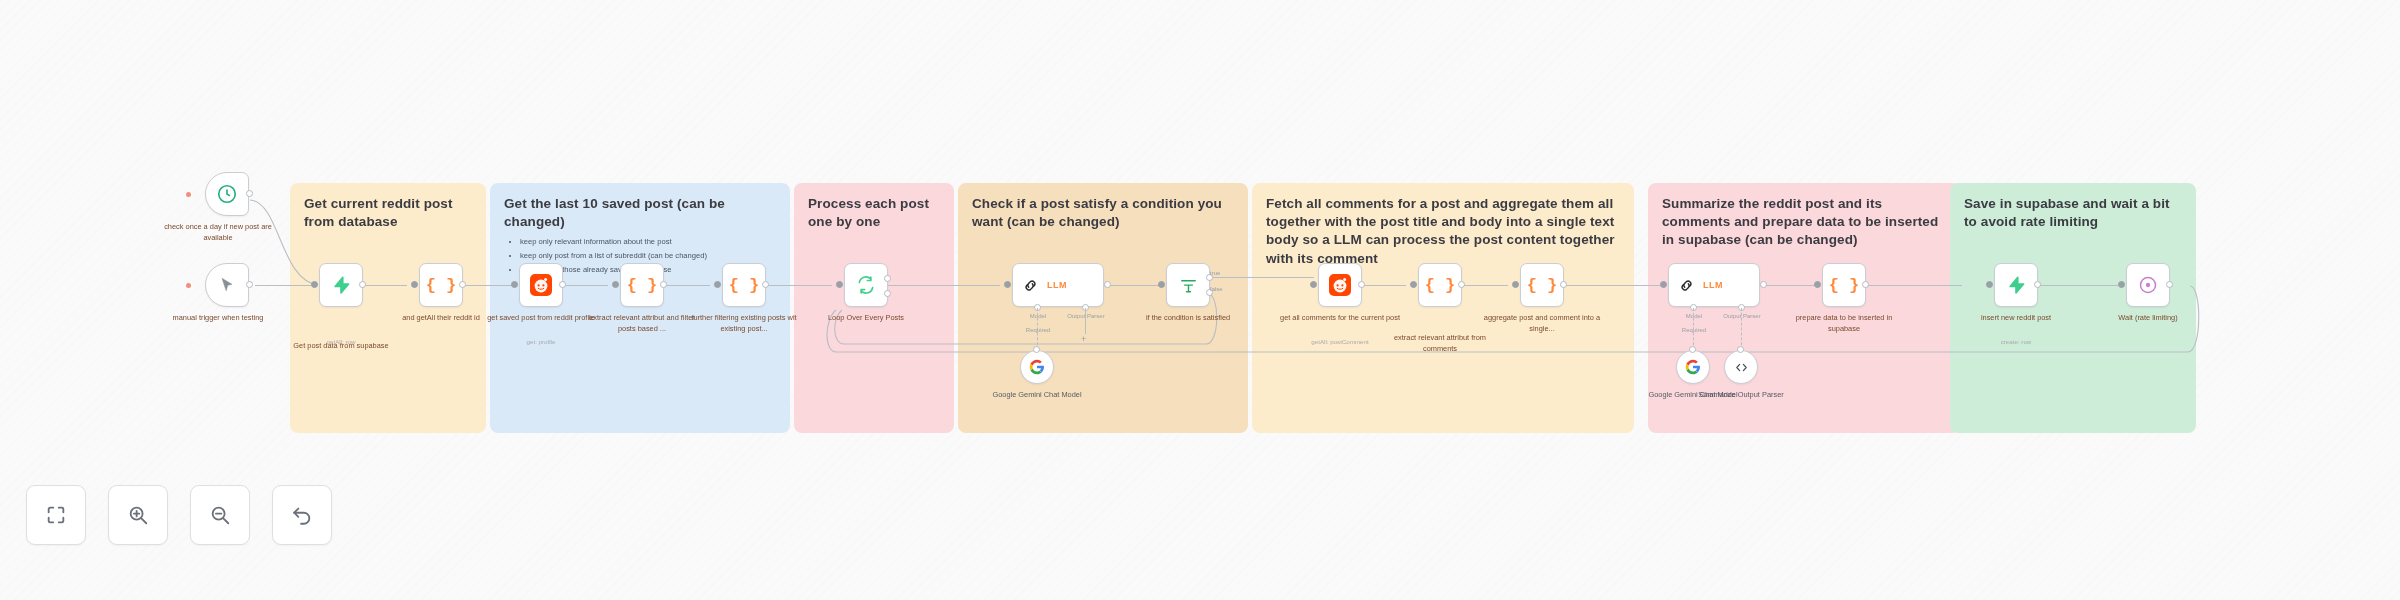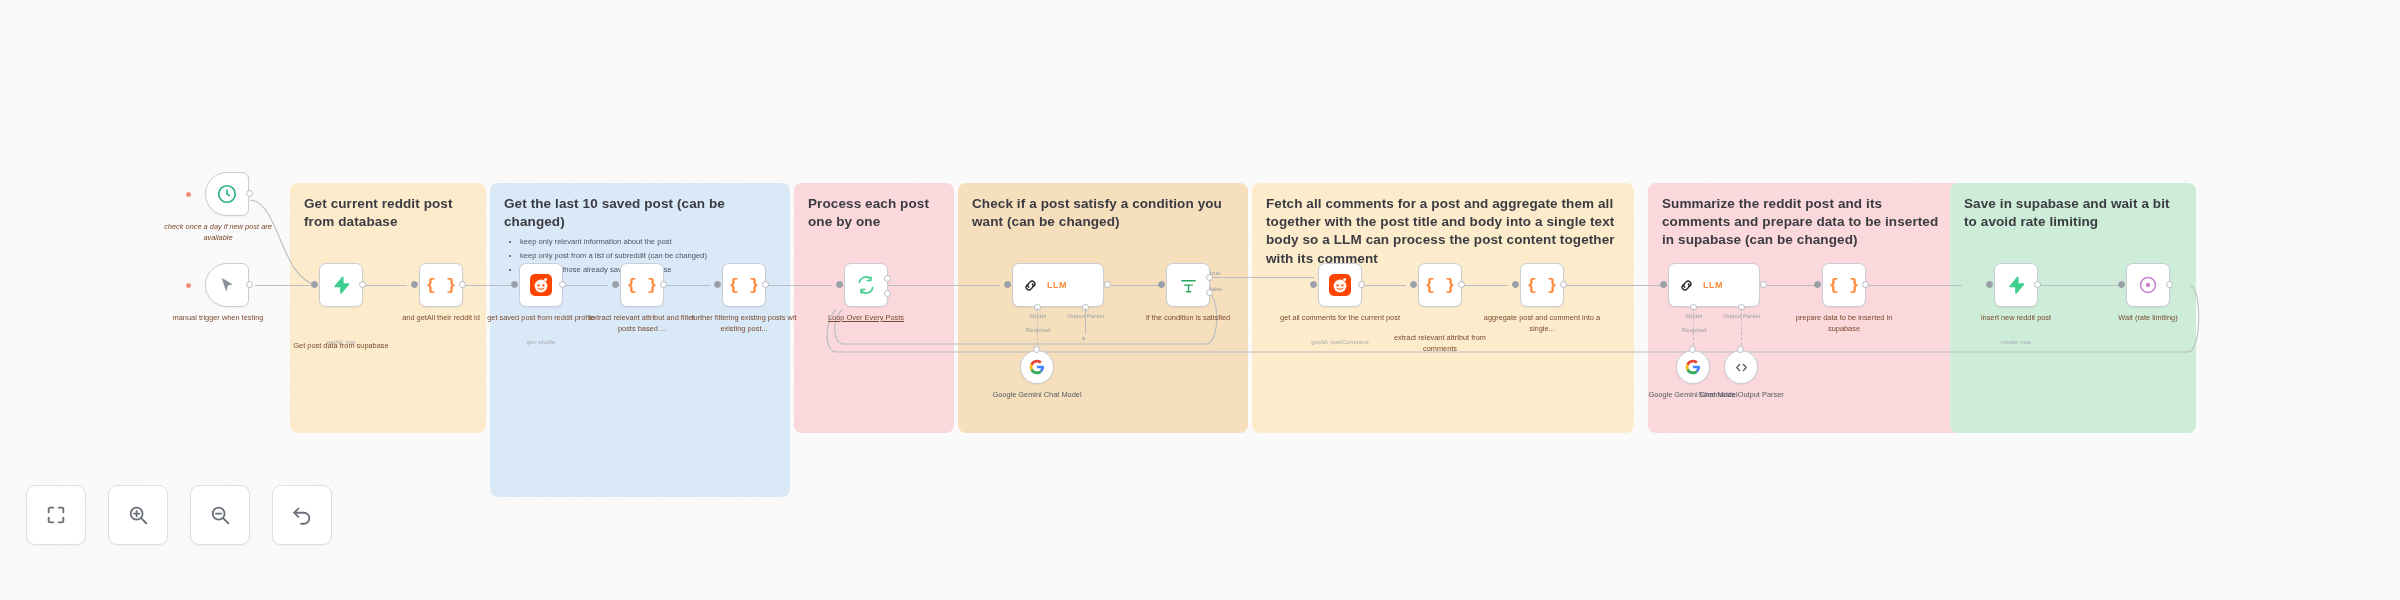--- a/index.html
+++ b/index.html
@@ -86,7 +86,7 @@
   <div class="group-title">Get current reddit post from database</div>
 </div>
 
-<div class="group" style="left:490px;top:183px;width:300px;height:314px;background:#d9e9f7;">
+<div class="group" style="left:490px;top:183px;width:300px;height:250px;background:#d9e9f7;">
   <div class="group-title">Get the last 10 saved post (can be changed)</div>
   <ul class="group-bullets">
     <li>keep only relevant information about the post</li>

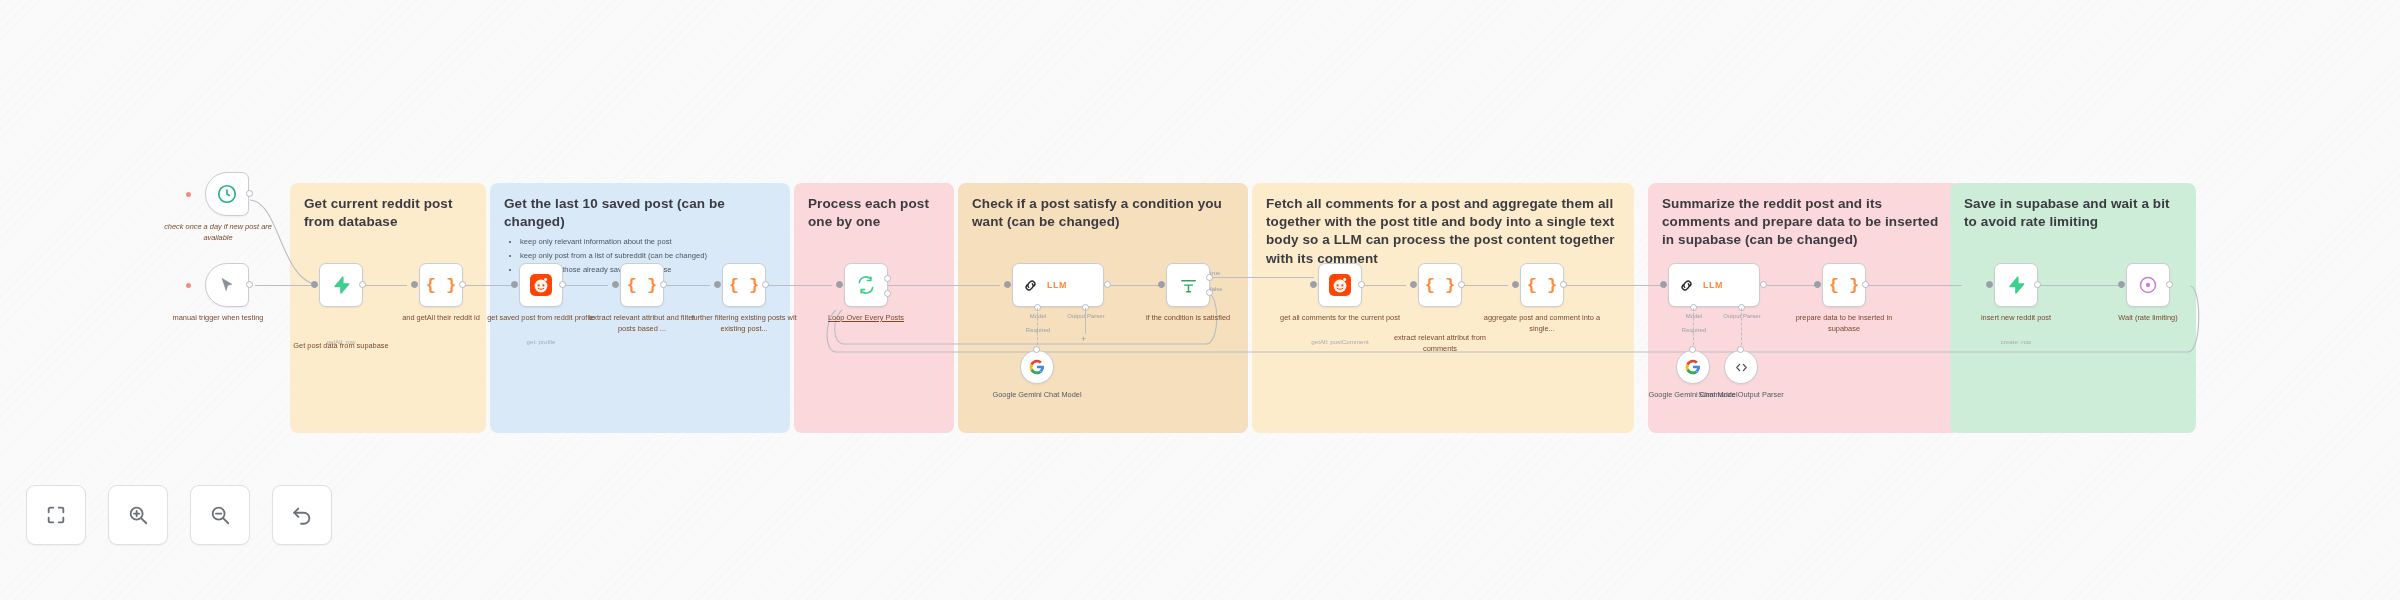--- a/index.html
+++ b/index.html
@@ -158,7 +158,7 @@
   </svg>
 </div>
 <div class="port" style="left:246px;top:190px;"></div>
-<div class="node-label" style="left:158px;top:222px;font-style:italic;">check once a day if new post are available</div>
+<div class="node-label" style="left:158px;top:222px;">check once a day if new post are available</div>
 
 <div class="dot-red" style="left:186px;top:283px;"></div>
 <div class="node trigger" style="left:205px;top:263px;">

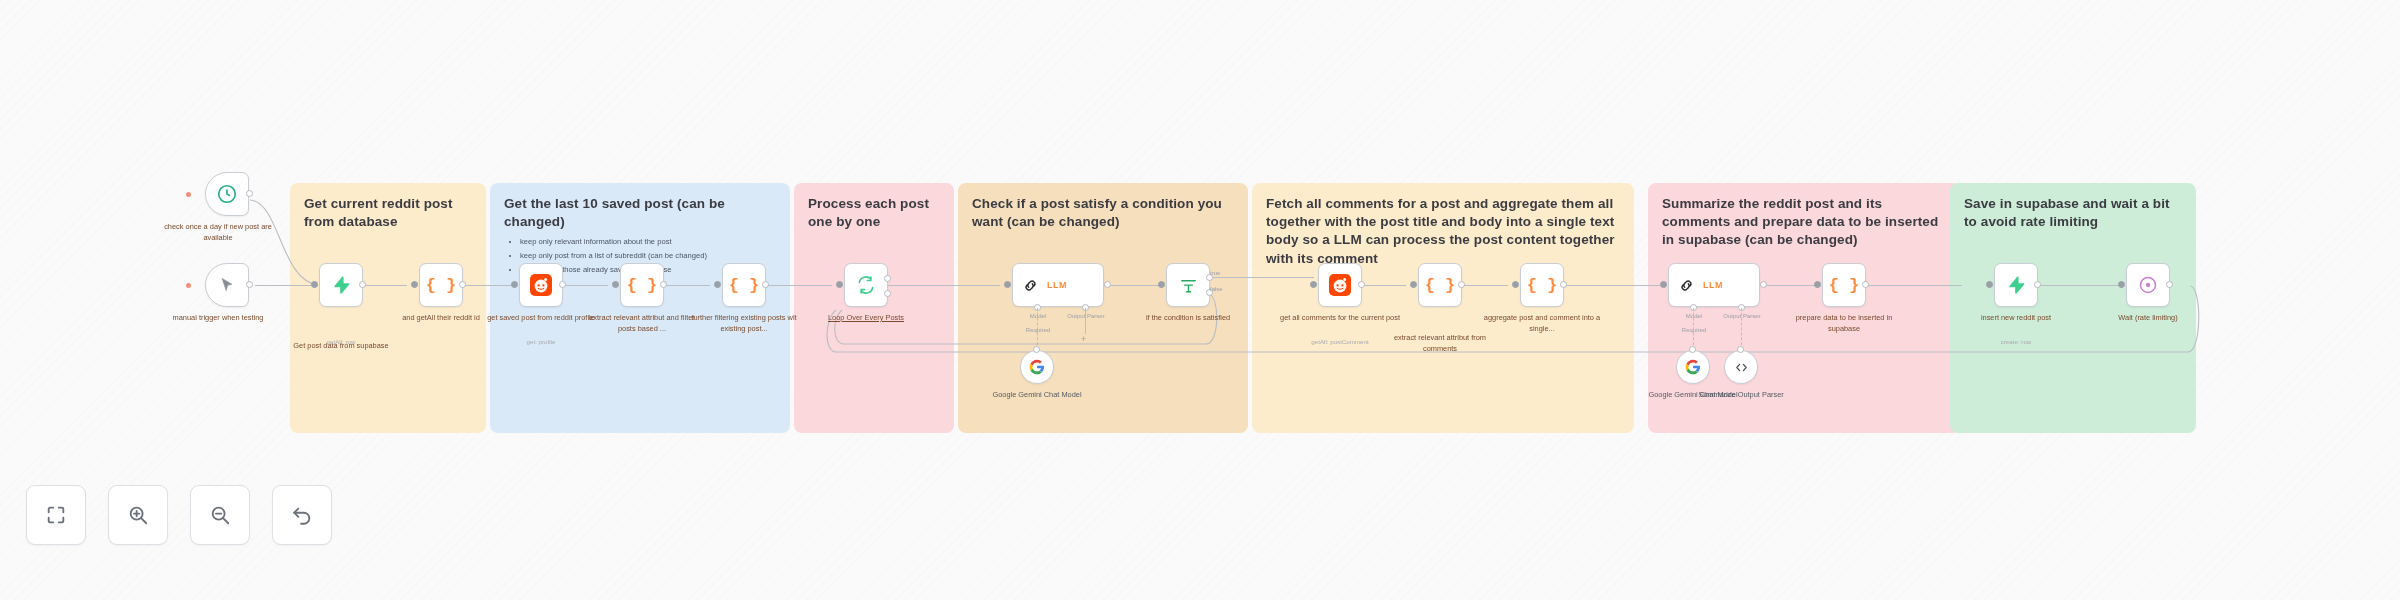--- a/index.html
+++ b/index.html
@@ -224,7 +224,7 @@
 </div>
 <div class="port" style="left:884px;top:275px;"></div>
 <div class="port" style="left:884px;top:290px;"></div>
-<div class="node-label" style="left:806px;top:313px;text-decoration:underline;">Loop Over Every Posts</div>
+<div class="node-label" style="left:806px;top:313px;">Loop Over Every Posts</div>
 
 <div class="port filled" style="left:1004px;top:281px;"></div>
 <div class="node wide" style="left:1012px;top:263px;">

